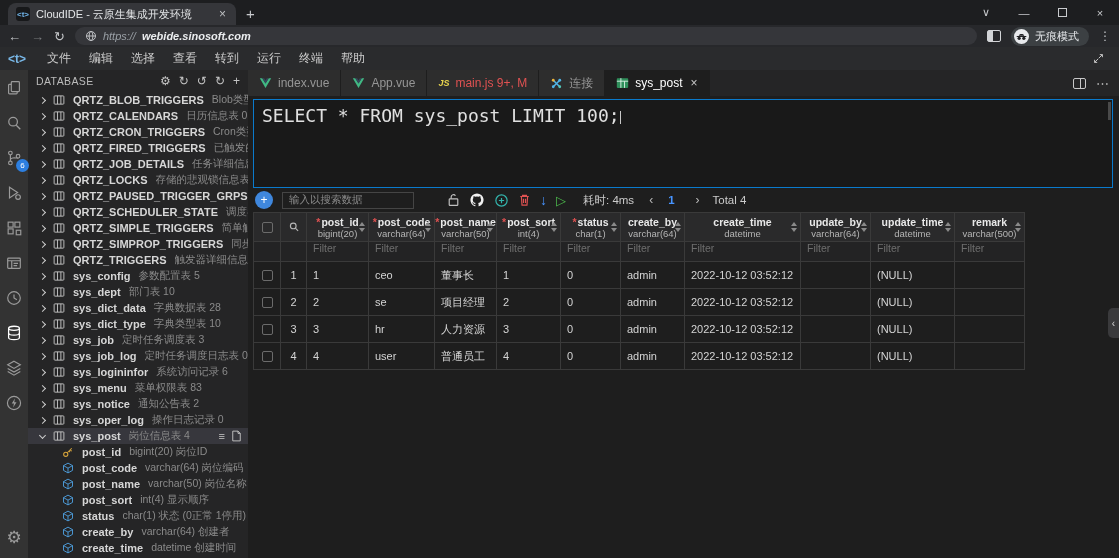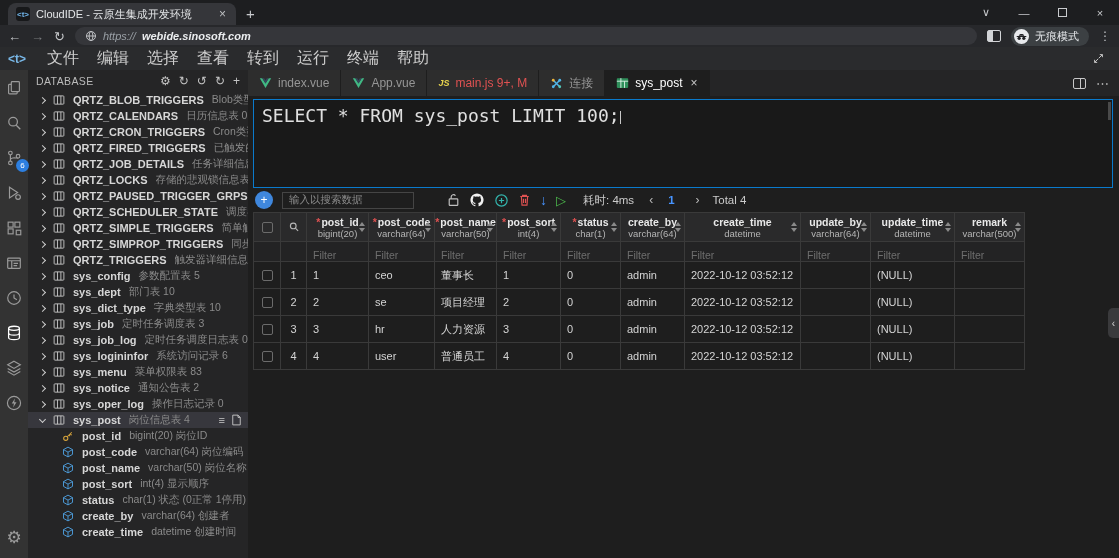--- a/index.html
+++ b/index.html
@@ -40,7 +40,7 @@
   
   .menubar { height:23px; background:#2a2b2d; display:flex; align-items:center; padding:0 8px; gap:2px; }
   .ide-logo { color:#79b8e8; font-size:12px; font-weight:bold; margin-right:10px; }
-  .menu-item { color:#cccccc; font-size:16px; padding:2px 9px; }
+  .menu-item { color:#cccccc; font-size:12px; padding:2px 9px; }
   .fullscreen { margin-left:auto; margin-right:6px; }
 
   

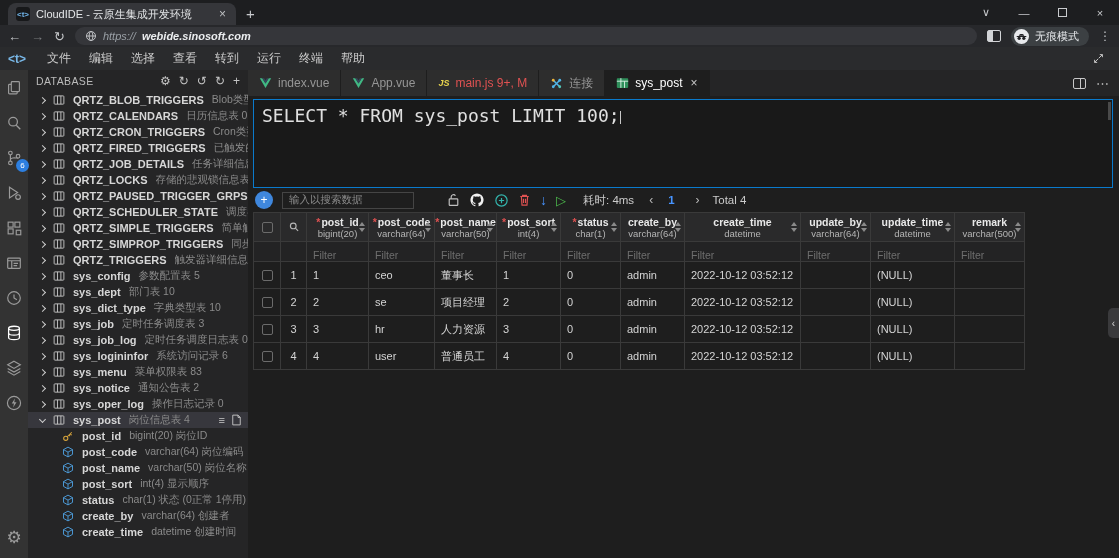--- a/index.html
+++ b/index.html
@@ -123,7 +123,7 @@
     border-bottom:4px solid #8a8a8a; }
   .tri-dn { width:0; height:0; border-left:3.5px solid transparent; border-right:3.5px solid transparent;
     border-top:4px solid #8a8a8a; }
-  .g-filter .g-cell { height:20px; background:#232324; display:flex; align-items:flex-end; padding:0 6px; }
+  .g-filter .g-cell { height:20px; background:#232324; display:flex; align-items:flex-start; padding:0 6px; }
   .g-filter .g-cell:first-child { border-left:1px solid #3a3a3a; }
   .filter-txt { color:#6e6e6e; font-size:10.5px; }
   .g-data .g-cell { height:27px; background:#1e1e1e; display:flex; align-items:center; padding:0 6px;

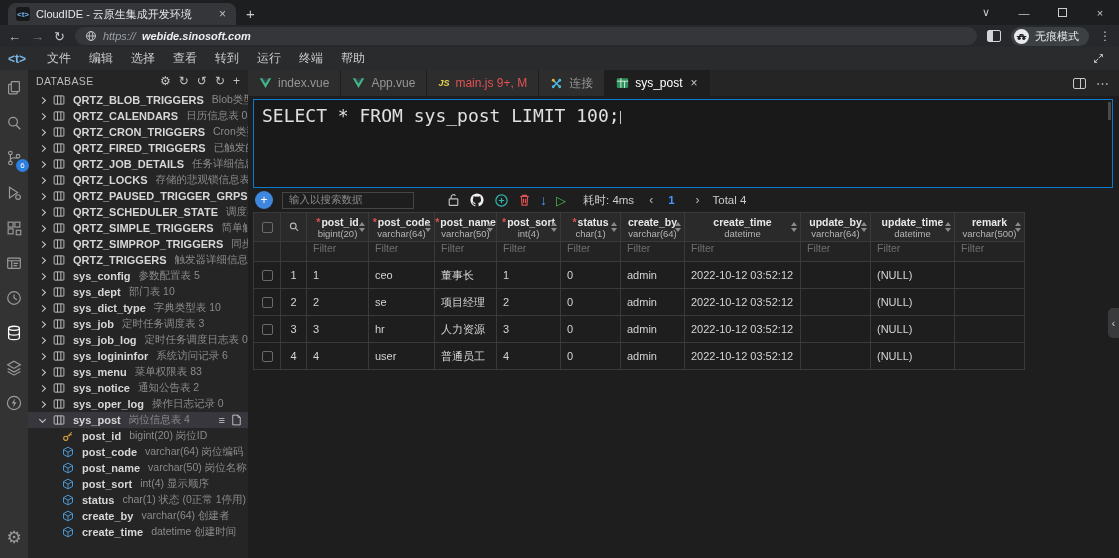--- a/index.html
+++ b/index.html
@@ -444,6 +444,18 @@
           </span>
           <span class="tname">sys_dept</span>
           <span class="tdesc">部门表 10</span>
+        </div>
+        <div class="tree-row">
+          <span class="chev"></span>
+          <span class="tree-icon">
+            <svg width="12" height="12" viewBox="0 0 16 16">
+              <rect x="1.5" y="2.5" width="13" height="11" rx="1" fill="none" stroke="#c8c8c8" stroke-width="1.2"></rect>
+              <line x1="6" y1="2.5" x2="6" y2="13.5" stroke="#c8c8c8" stroke-width="1.2"></line>
+              <line x1="10.5" y1="2.5" x2="10.5" y2="13.5" stroke="#c8c8c8" stroke-width="1.2"></line>
+            </svg>
+          </span>
+          <span class="tname">sys_dict_data</span>
+          <span class="tdesc">字典数据表 28</span>
         </div>
         <div class="tree-row">
           <span class="chev"></span>

